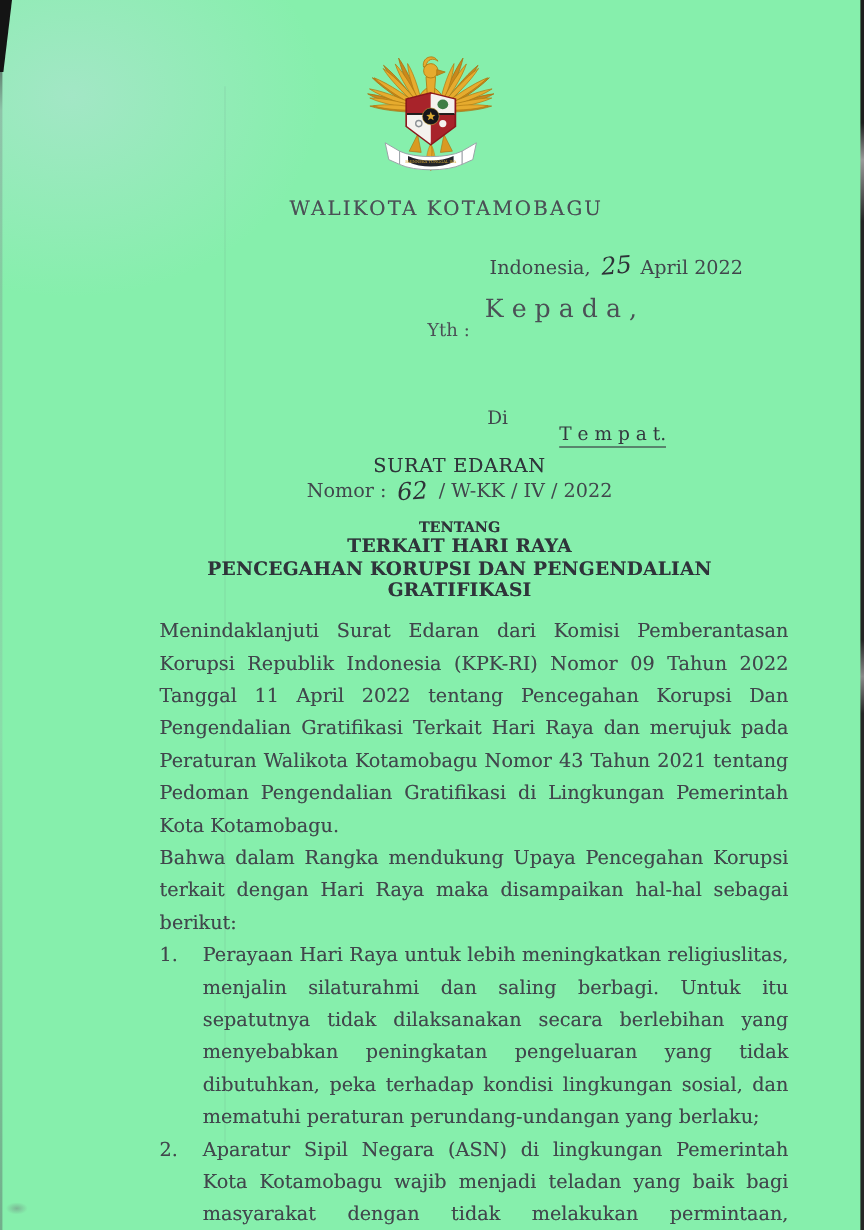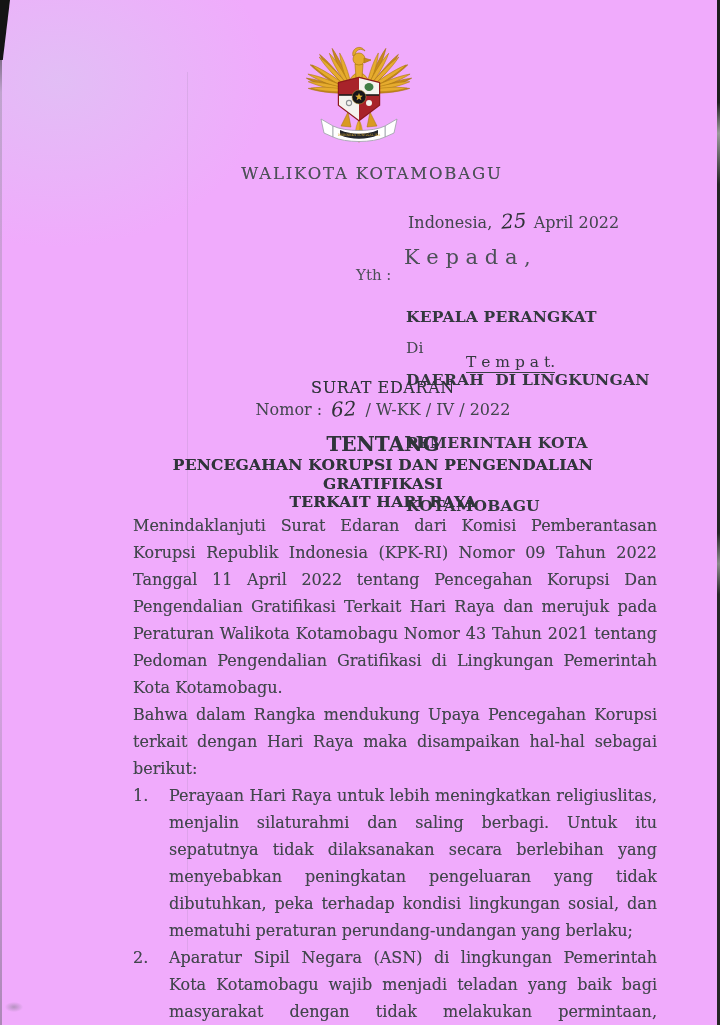--- a/index.html
+++ b/index.html
@@ -5,7 +5,7 @@
   html,body{margin:0;padding:0;background:#ffffff;}
   .stage{
     position:relative;width:720px;height:1025px;overflow:hidden;
-    background:#f0abfc;
+    background:#86efac;
     font-family:"DejaVu Serif","Liberation Serif",serif;
     color:#41464c;
   }

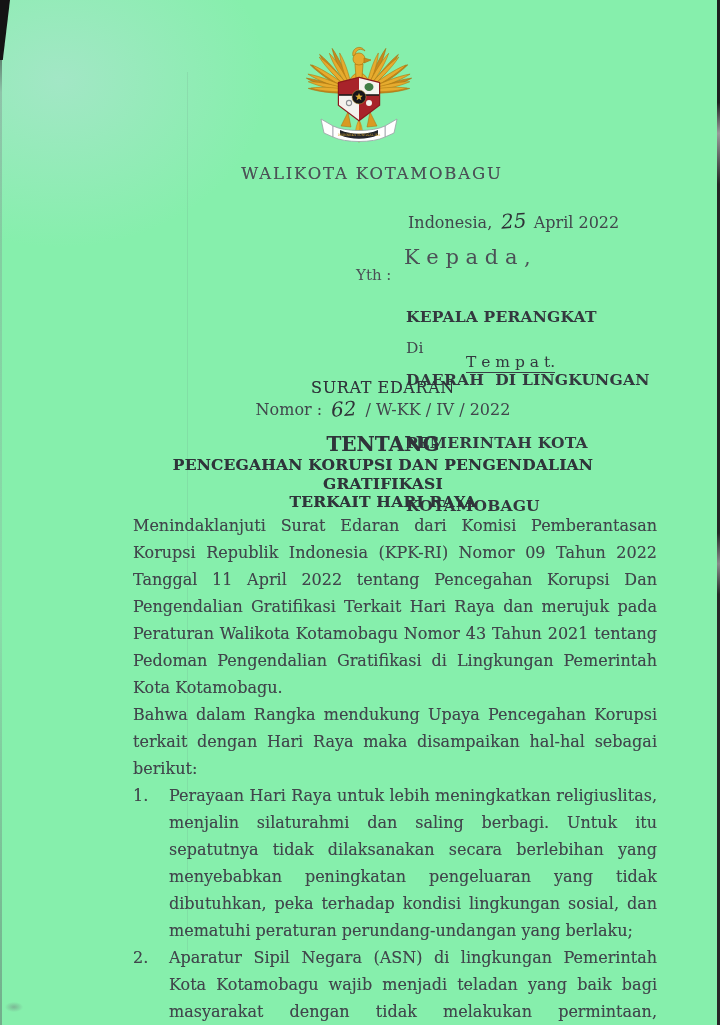--- a/index.html
+++ b/index.html
@@ -161,12 +161,6 @@
 
   <div class="kepada">K e p a d a ,</div>
   <div class="yth">Yth :</div>
-  <div class="recipient">
-    <div>KEPALA PERANGKAT</div>
-    <div>DAERAH  DI LINGKUNGAN</div>
-    <div>PEMERINTAH KOTA</div>
-    <div>KOTAMOBAGU</div>
-  </div>
   <div class="di">Di</div>
   <div class="tempat">T e m p a t.</div>
 

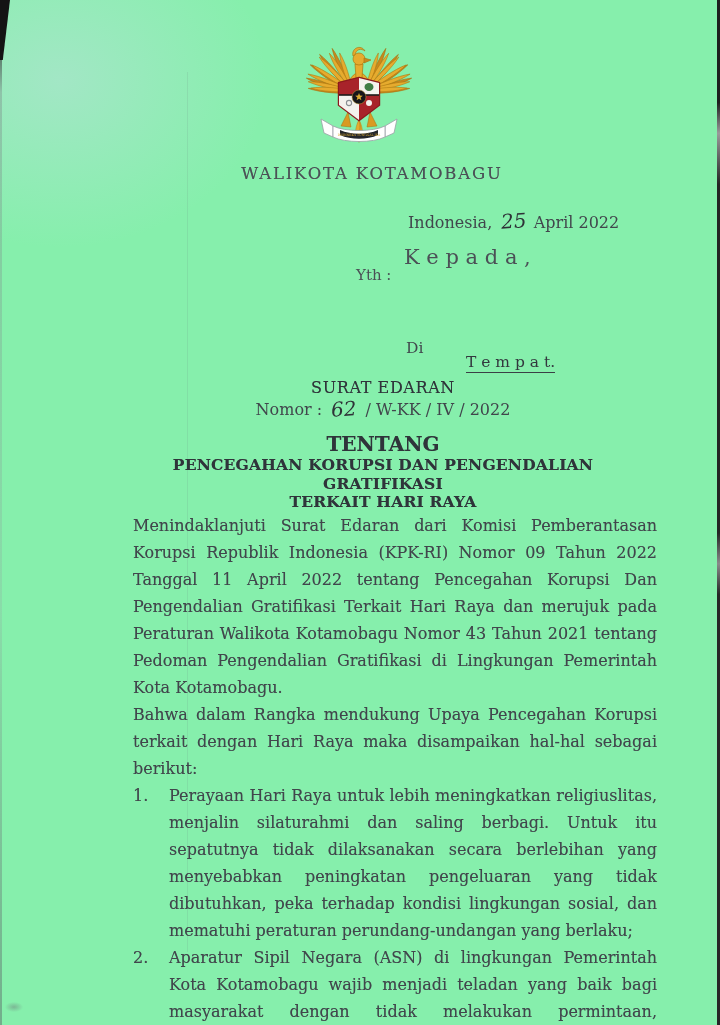--- a/index.html
+++ b/index.html
@@ -45,7 +45,7 @@
     color:#2f343a;text-shadow:0 0 .5px rgba(47,52,58,.5);}
   .doc-type{font-size:16px;font-weight:normal;letter-spacing:.6px;}
   .nomor{margin-top:2px;font-size:16px;font-weight:normal;color:#41464c;
-    display:flex;justify-content:center;align-items:center;gap:9px;text-shadow:none;}
+    display:flex;justify-content:center;align-items:flex-start;gap:9px;text-shadow:none;}
   .tentang{margin-top:13px;font-size:20px;font-weight:bold;}
   .subject{font-size:15.5px;font-weight:bold;line-height:18.5px;letter-spacing:.2px;}
 

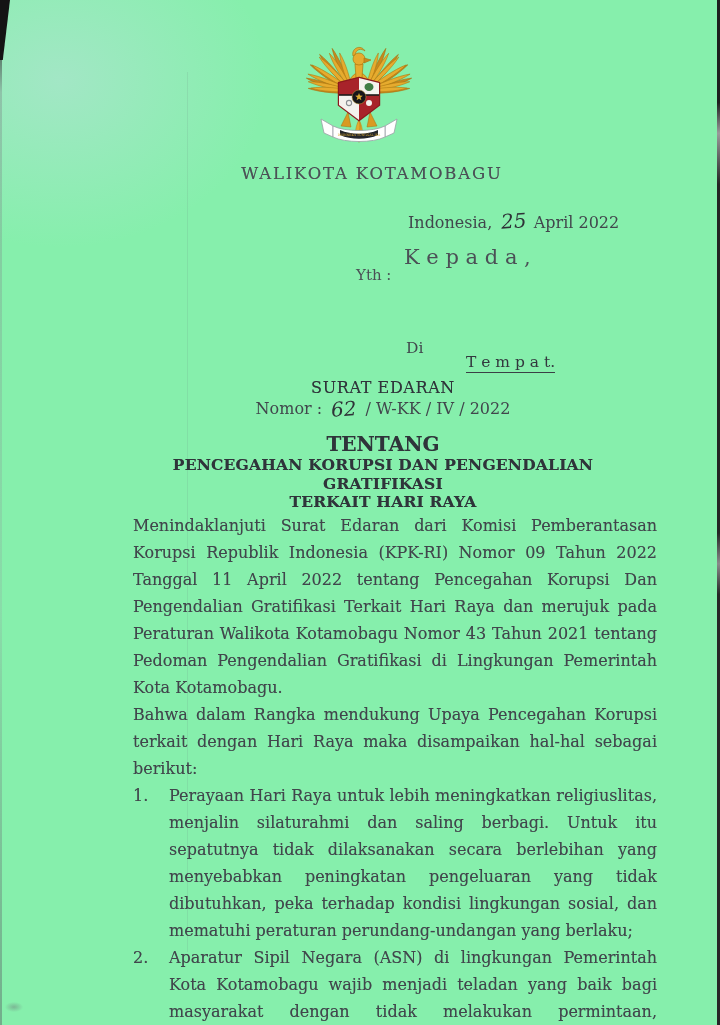--- a/index.html
+++ b/index.html
@@ -46,7 +46,7 @@
   .doc-type{font-size:16px;font-weight:normal;letter-spacing:.6px;}
   .nomor{margin-top:2px;font-size:16px;font-weight:normal;color:#41464c;
     display:flex;justify-content:center;align-items:flex-start;gap:9px;text-shadow:none;}
-  .tentang{margin-top:13px;font-size:20px;font-weight:bold;}
+  .tentang{margin-top:13px;font-size:12px;font-weight:bold;}
   .subject{font-size:15.5px;font-weight:bold;line-height:18.5px;letter-spacing:.2px;}
 
   

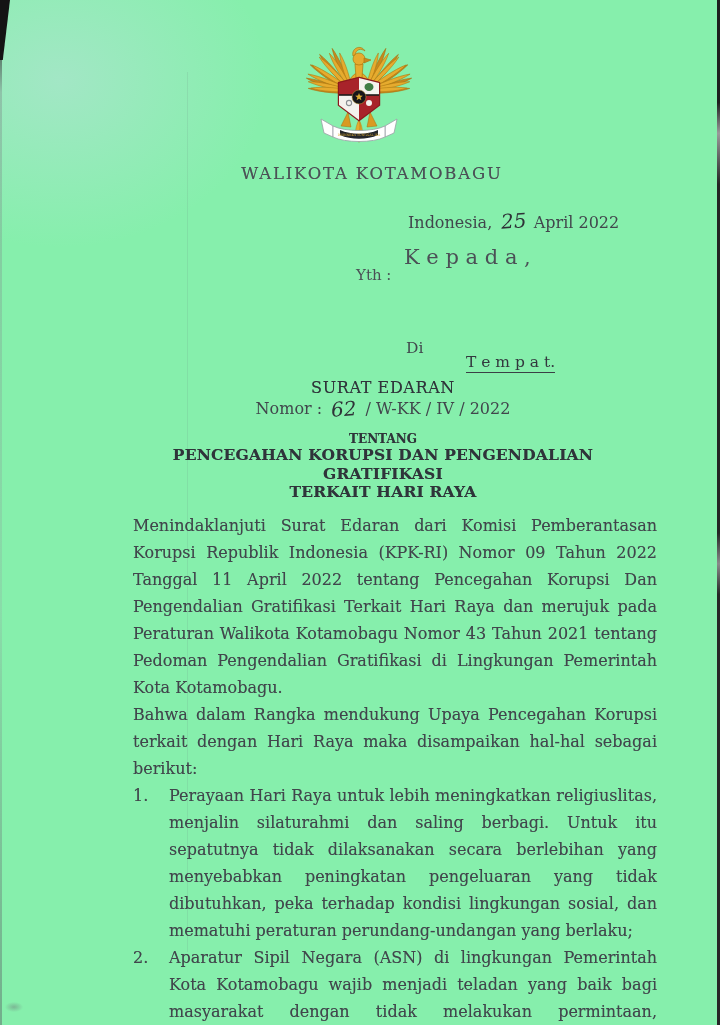--- a/index.html
+++ b/index.html
@@ -172,8 +172,8 @@
       <span>/ W-KK / IV / 2022</span>
     </div>
     <div class="tentang">TENTANG</div>
+    <div class="subject">TERKAIT HARI RAYA</div>
     <div class="subject">PENCEGAHAN KORUPSI DAN PENGENDALIAN GRATIFIKASI</div>
-    <div class="subject">TERKAIT HARI RAYA</div>
   </div>
 
   <div class="bodytext">

